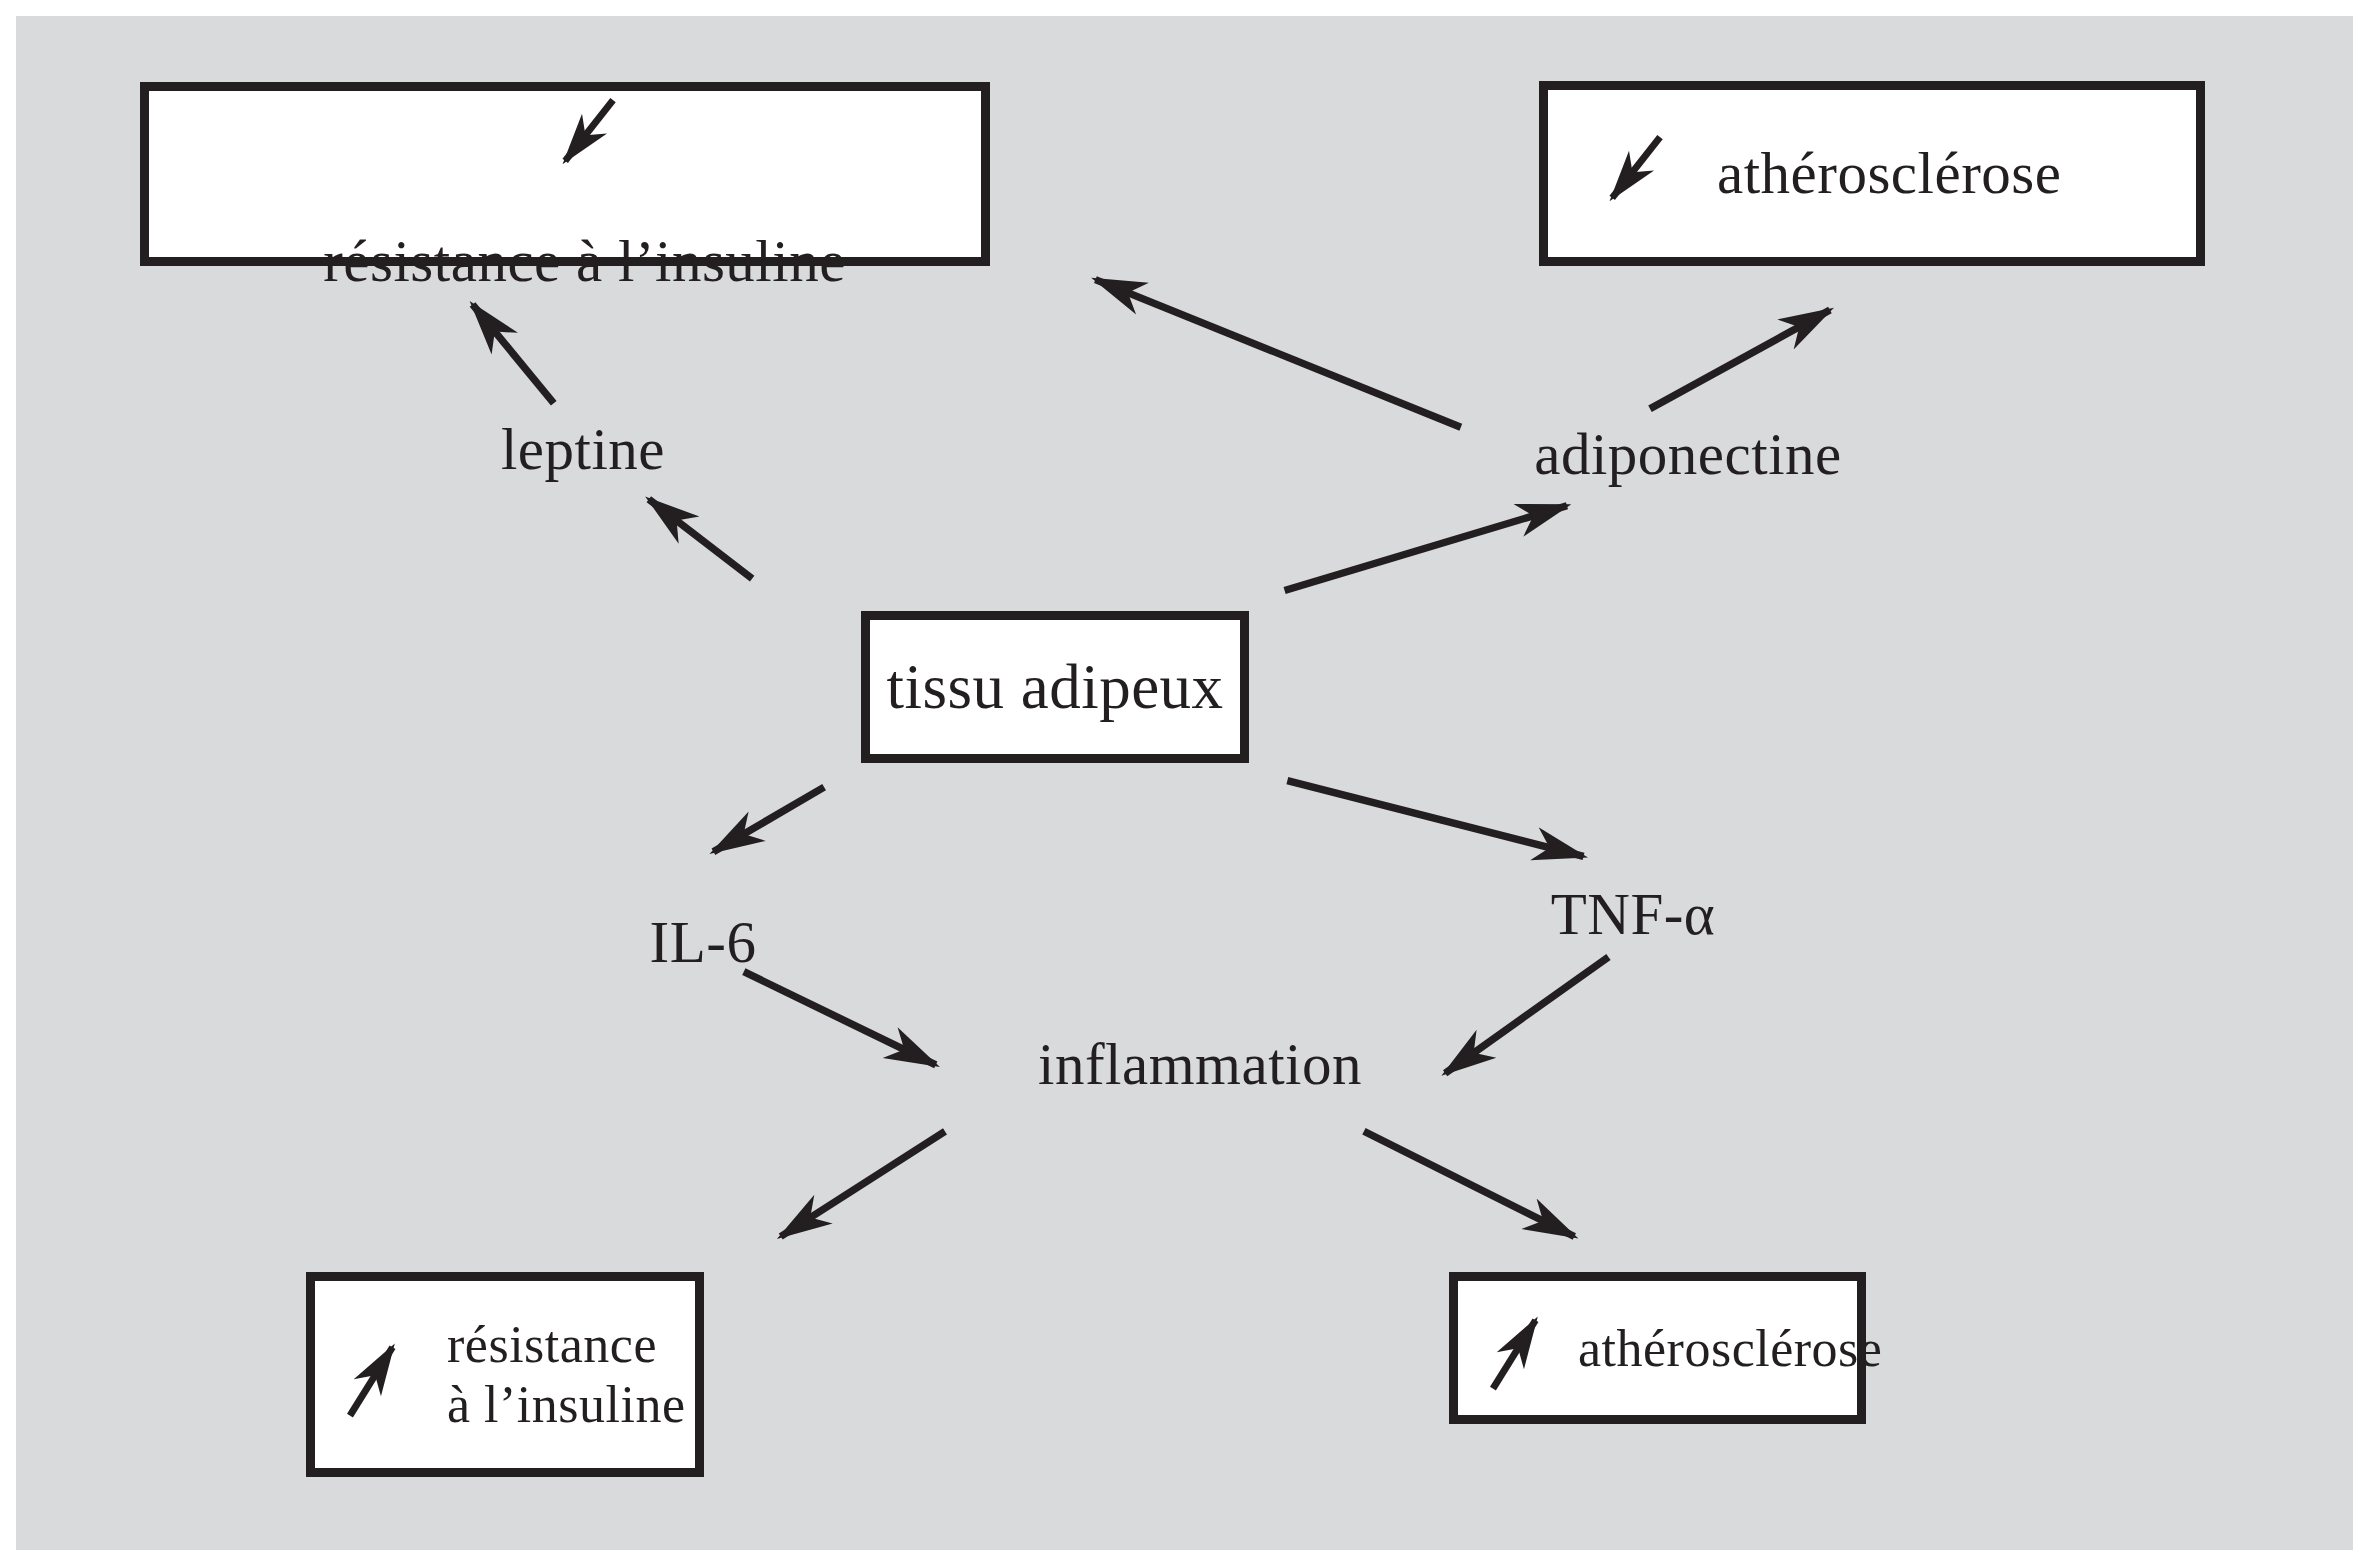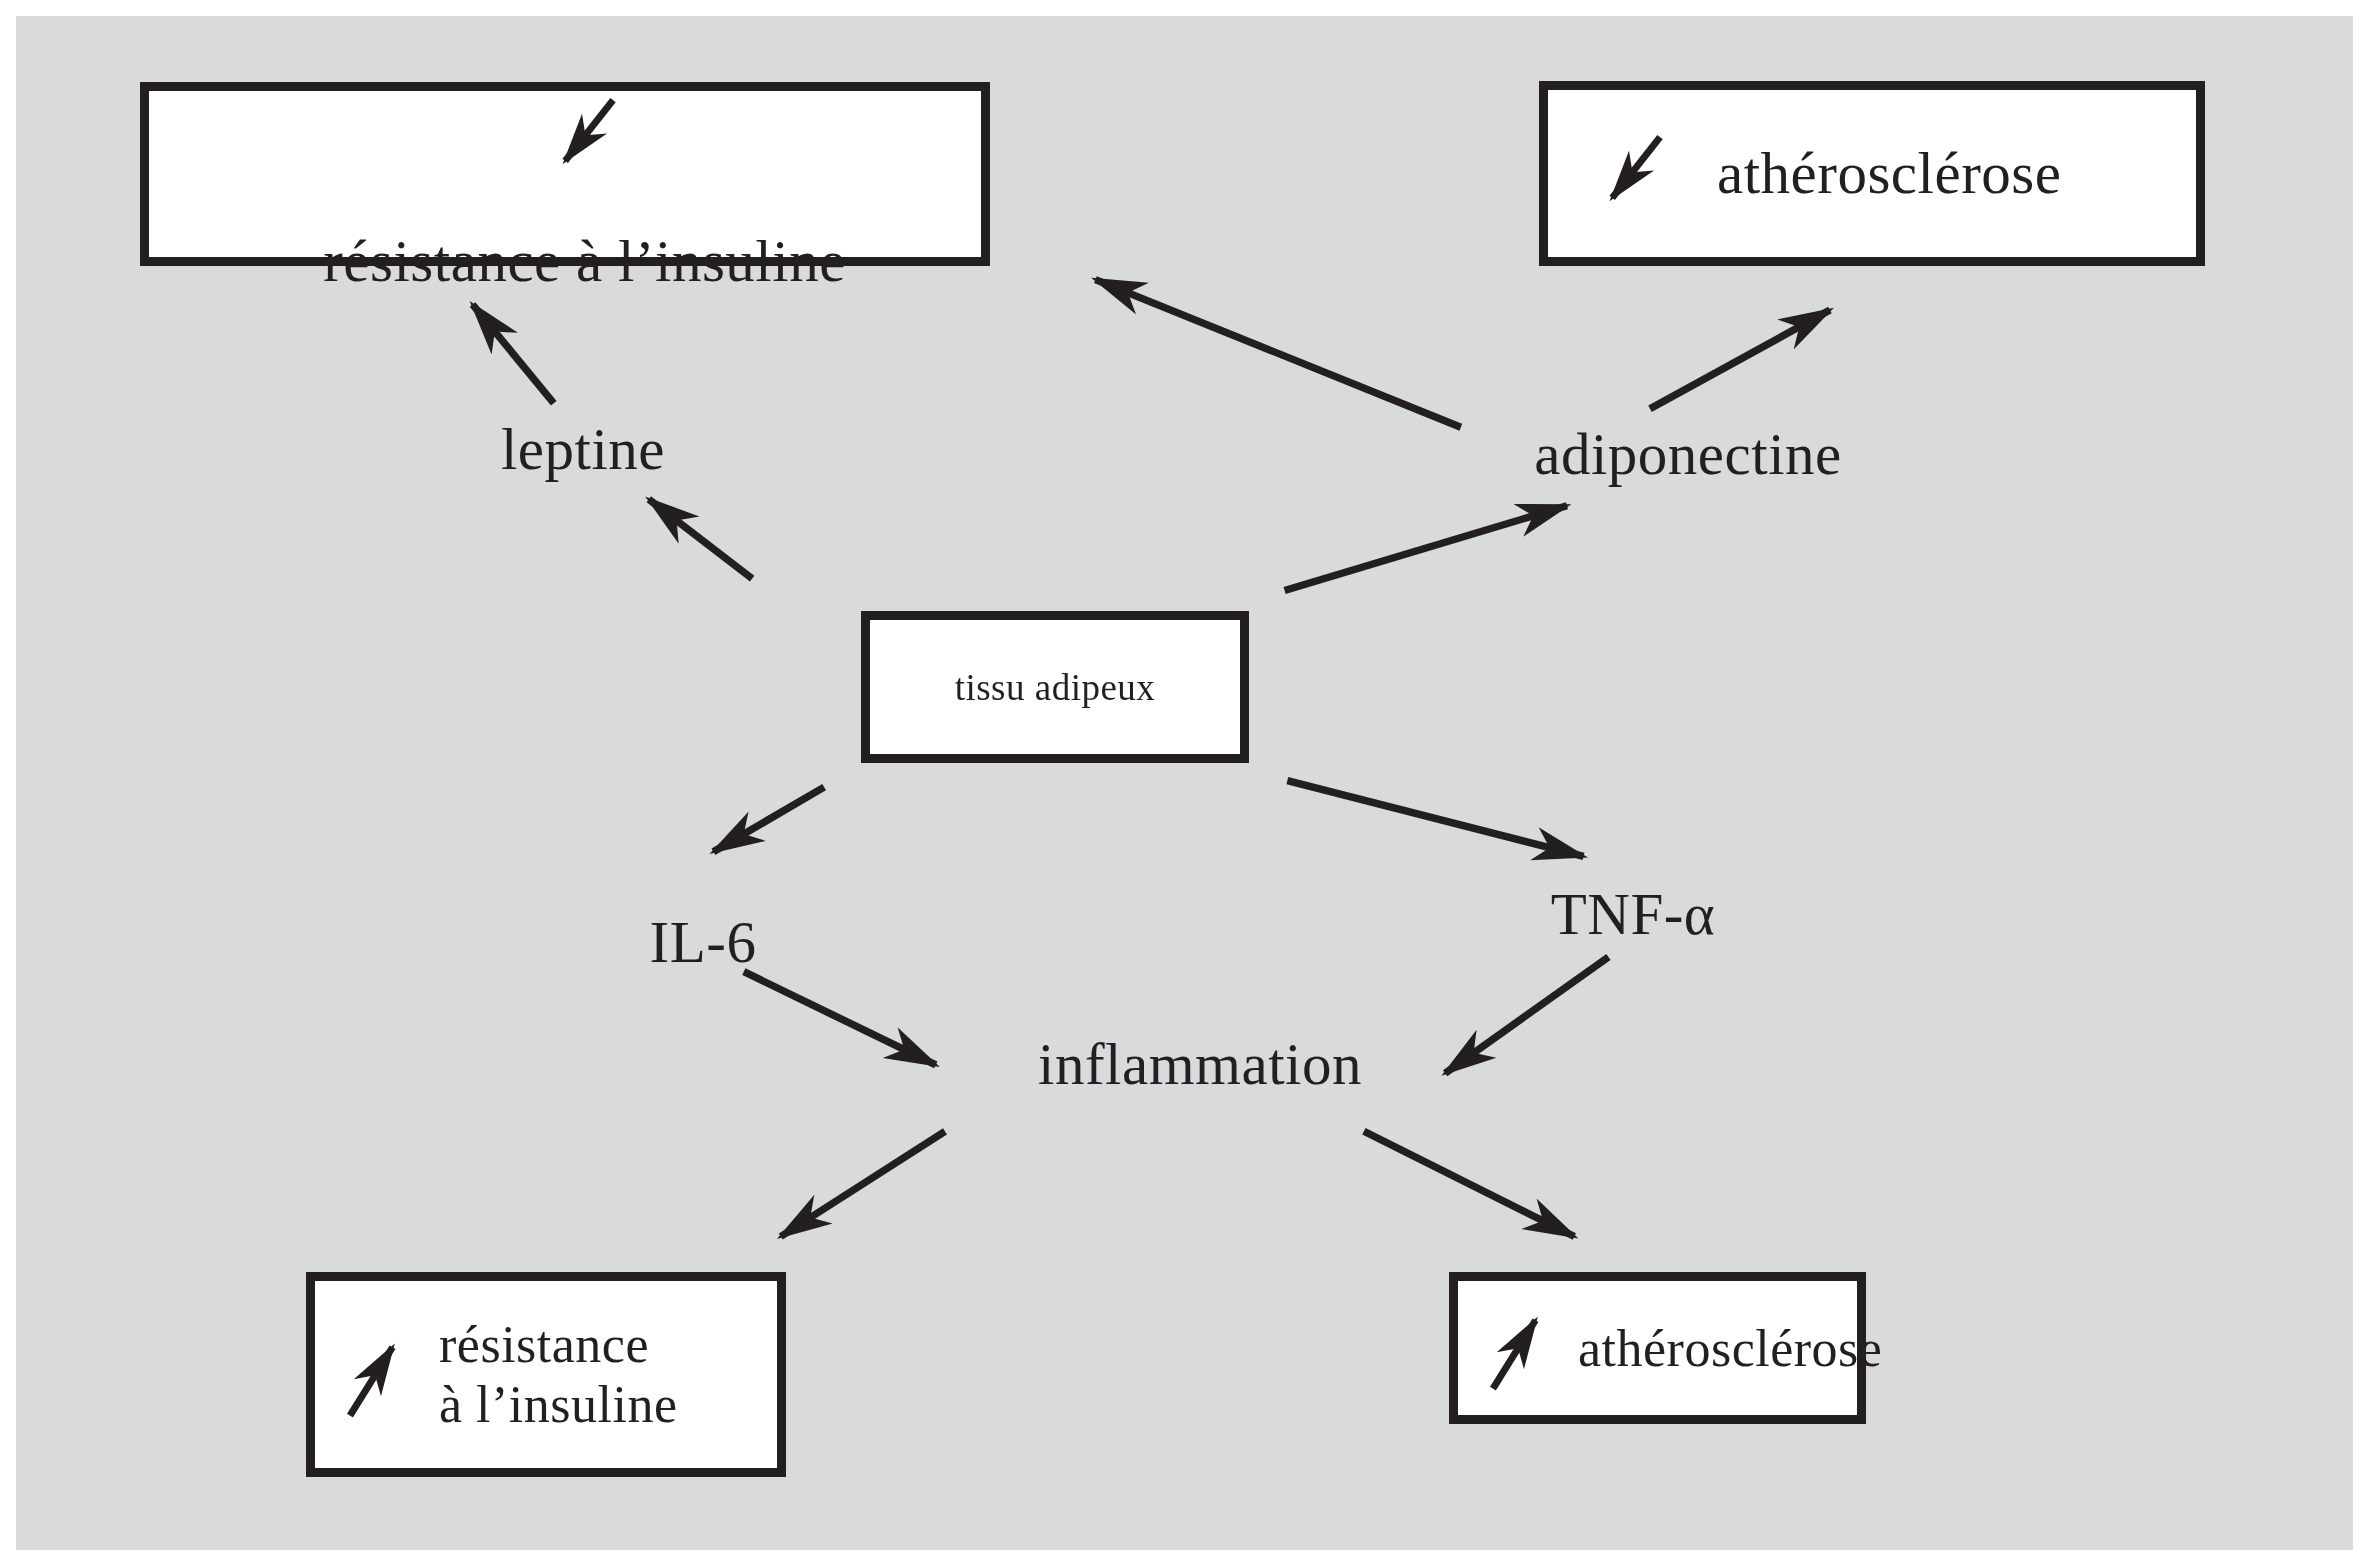--- a/index.html
+++ b/index.html
@@ -19,7 +19,7 @@
   #box-top-left     { left:140px;  top:82px;   width:850px; height:184px; padding-left:39px; gap:44px;flex-direction:column; }
   #box-top-right    { left:1539px; top:81px;   width:666px; height:185px; padding-left:42px; gap:44px; }
   #box-center       { left:861px;  top:611px;  width:388px; height:152px; justify-content:center; }
-  #box-center .txt  { font-size:37px; }
+  #box-center .txt  { font-size:63px; }
   #box-bottom-left  { left:306px;  top:1272px; width:480px; height:205px; padding-left:22px; gap:28px; }
   #box-bottom-left .txt  { font-size:52px; line-height:1.15; }
   #box-bottom-right { left:1449px; top:1272px; width:417px; height:152px; padding-left:22px; gap:24px; }

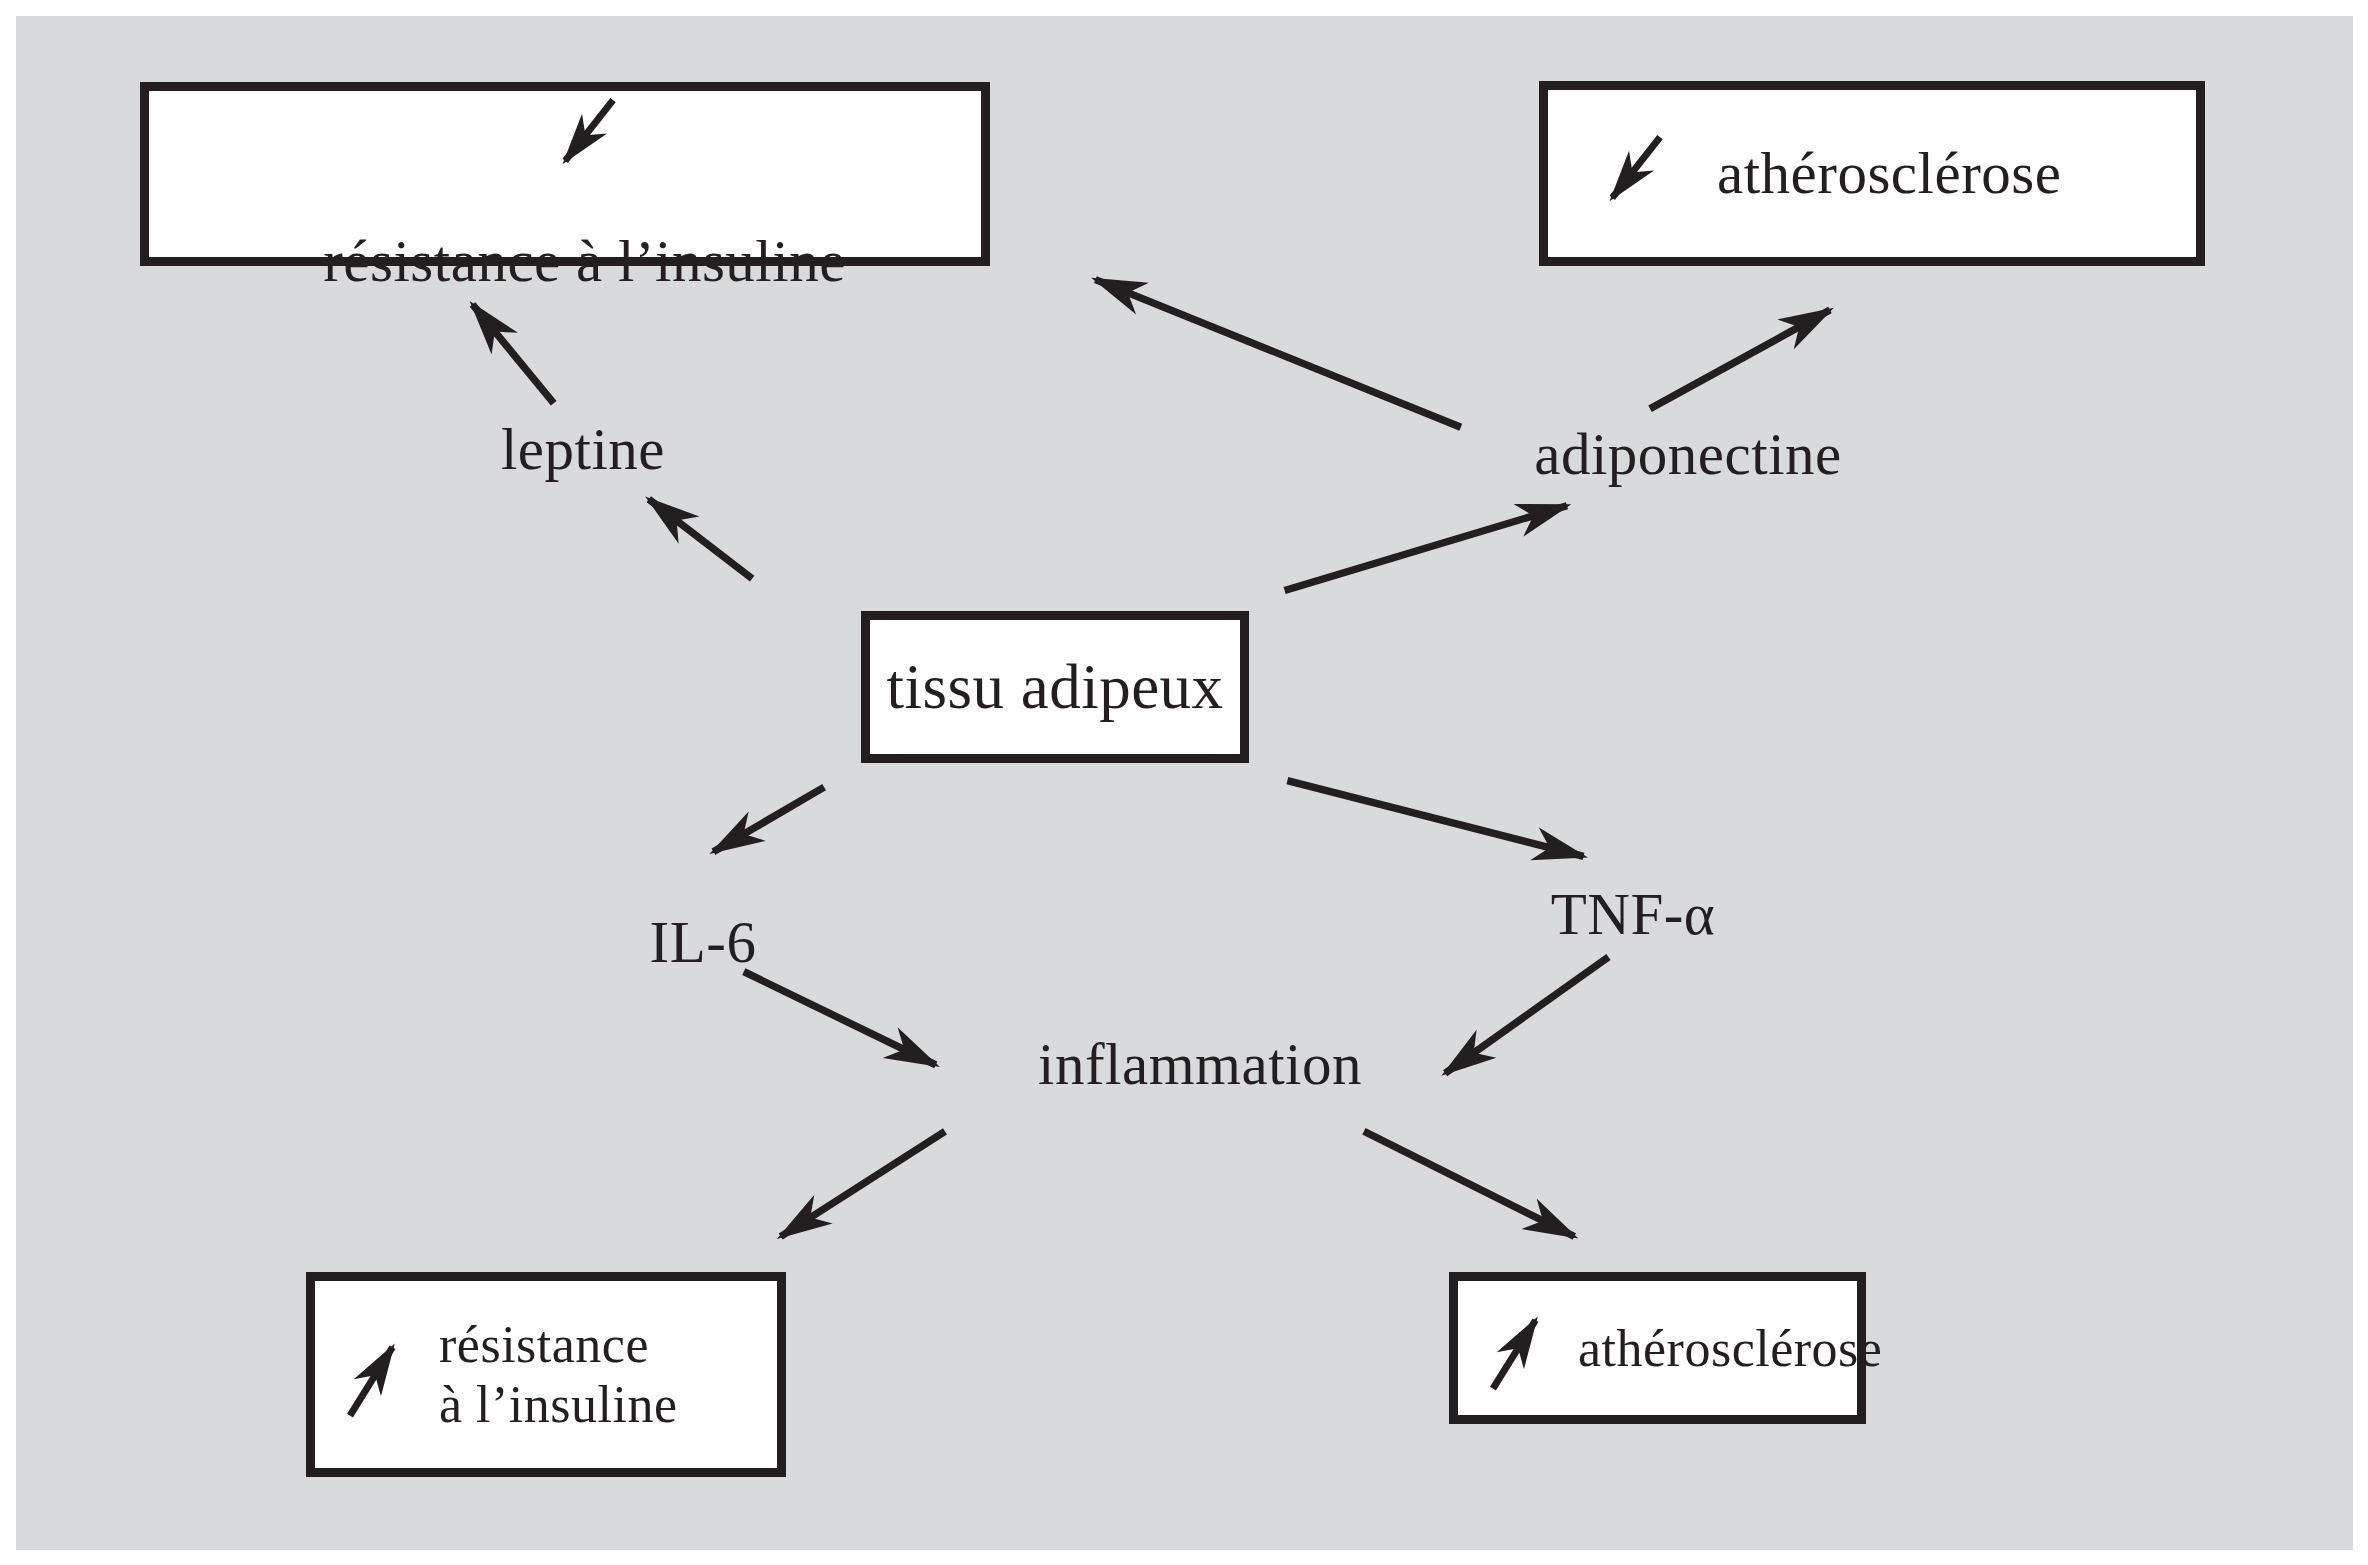--- a/index.html
+++ b/index.html
@@ -20,7 +20,7 @@
   #box-top-right    { left:1539px; top:81px;   width:666px; height:185px; padding-left:42px; gap:44px; }
   #box-center       { left:861px;  top:611px;  width:388px; height:152px; justify-content:center; }
   #box-center .txt  { font-size:63px; }
-  #box-bottom-left  { left:306px;  top:1272px; width:480px; height:205px; padding-left:22px; gap:28px; }
+  #box-bottom-left  { left:306px;  top:1272px; width:398px; height:205px; padding-left:22px; gap:36px; }
   #box-bottom-left .txt  { font-size:52px; line-height:1.15; }
   #box-bottom-right { left:1449px; top:1272px; width:417px; height:152px; padding-left:22px; gap:24px; }
   #box-bottom-right .txt { font-size:52px; }

